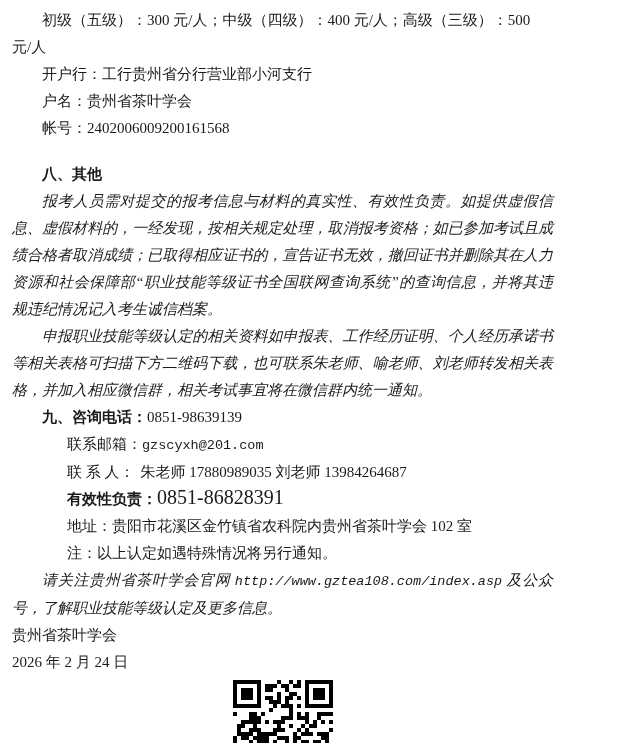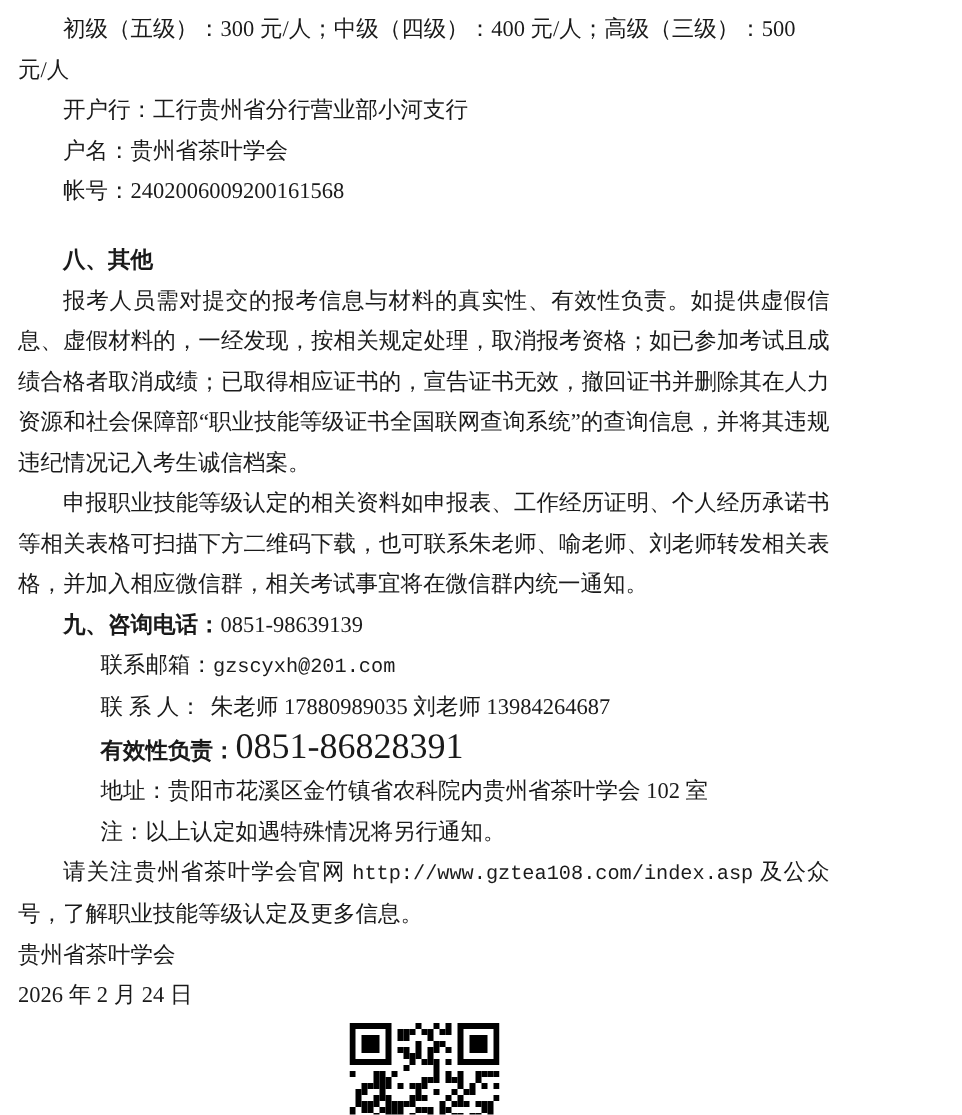--- a/index.html
+++ b/index.html
@@ -16,7 +16,7 @@
   }
   p{margin:0;}
   .indent{text-indent:2em;}
-  .just{text-align:justify;text-justify:inter-ideograph;}
+  .just{text-align:justify;text-justify:inter-ideograph;font-style:italic;}
   .bold{font-weight:bold;margin-top:19px;}
   .contact-line{margin-left:55px;}
   .mono{font-family:"Liberation Mono","DejaVu Sans Mono",monospace;font-size:13.5px;}

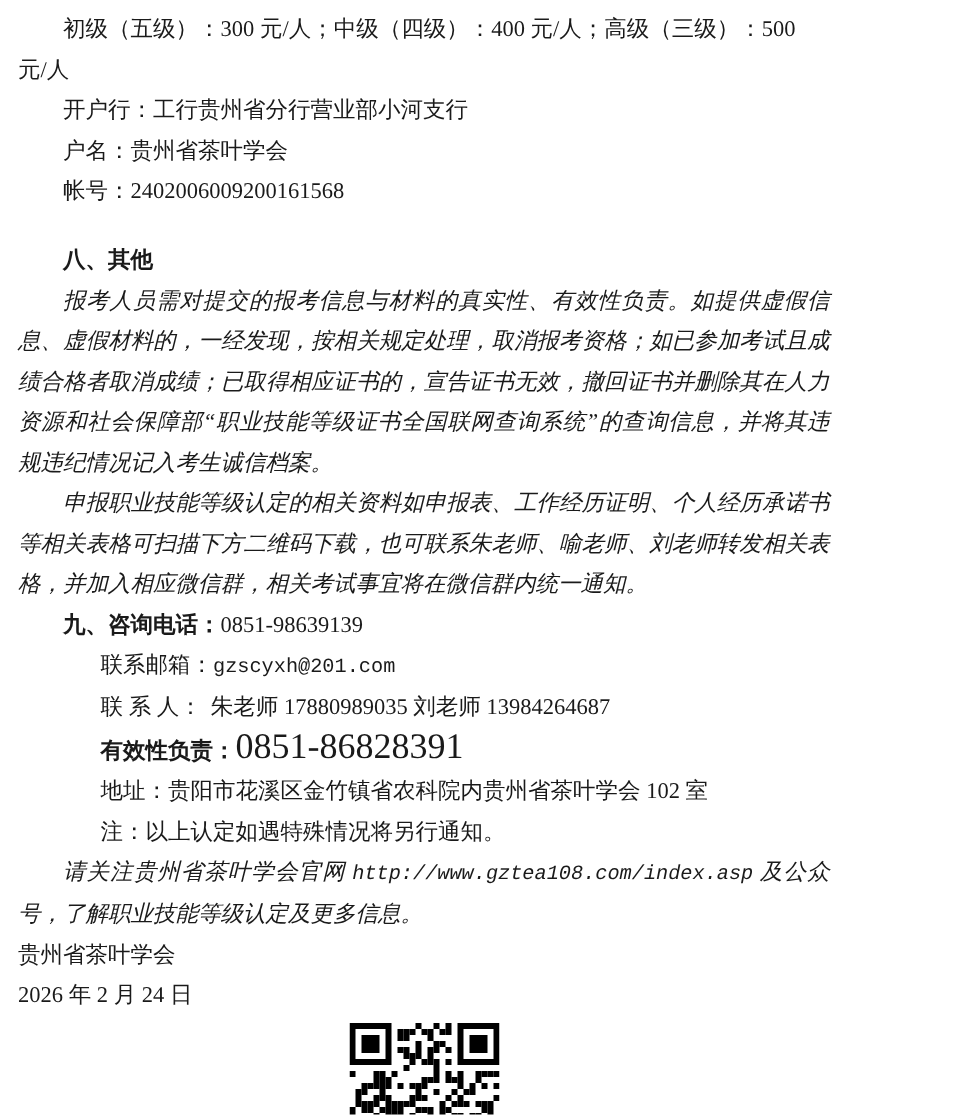--- a/index.html
+++ b/index.html
@@ -20,7 +20,7 @@
   .bold{font-weight:bold;margin-top:19px;}
   .contact-line{margin-left:55px;}
   .mono{font-family:"Liberation Mono","DejaVu Sans Mono",monospace;font-size:13.5px;}
-  .phone-big{font-size:24px;line-height:1;}
+  .phone-big{font-size:20px;line-height:1;}
   .val-gap{margin-left:6px;}
   .sig{text-align:left;margin-right:17px;}
   .qr-block{margin-top:4px;text-align:left;}

